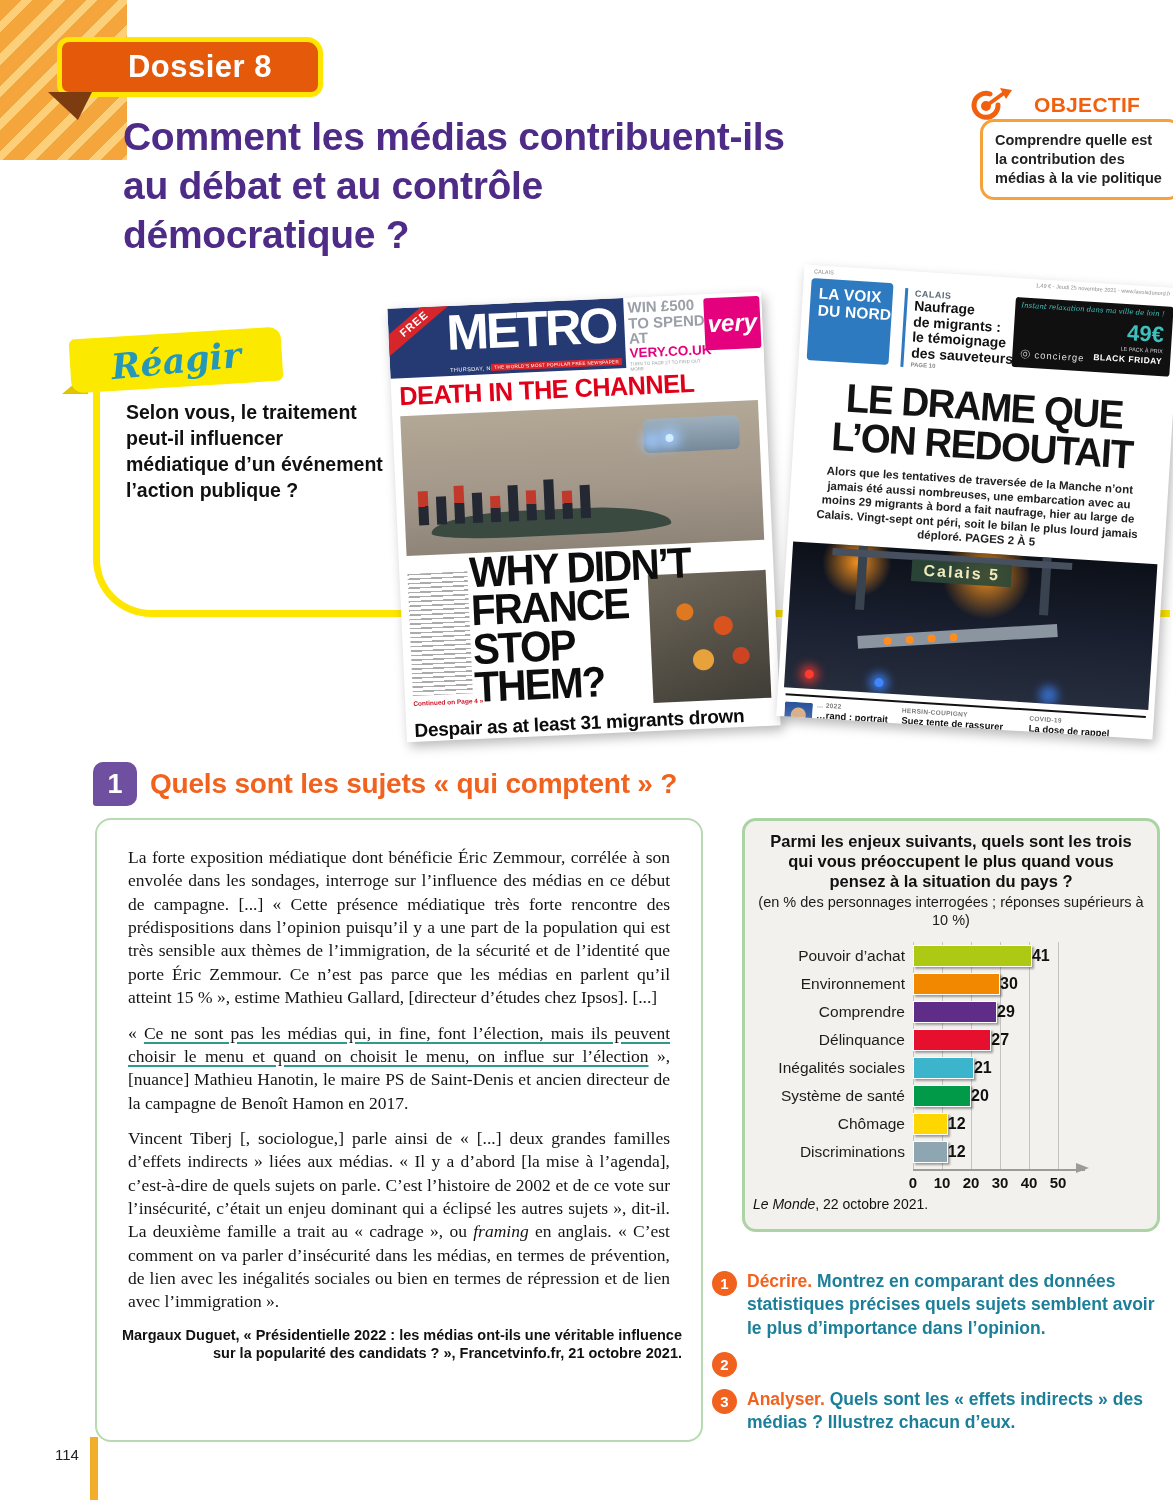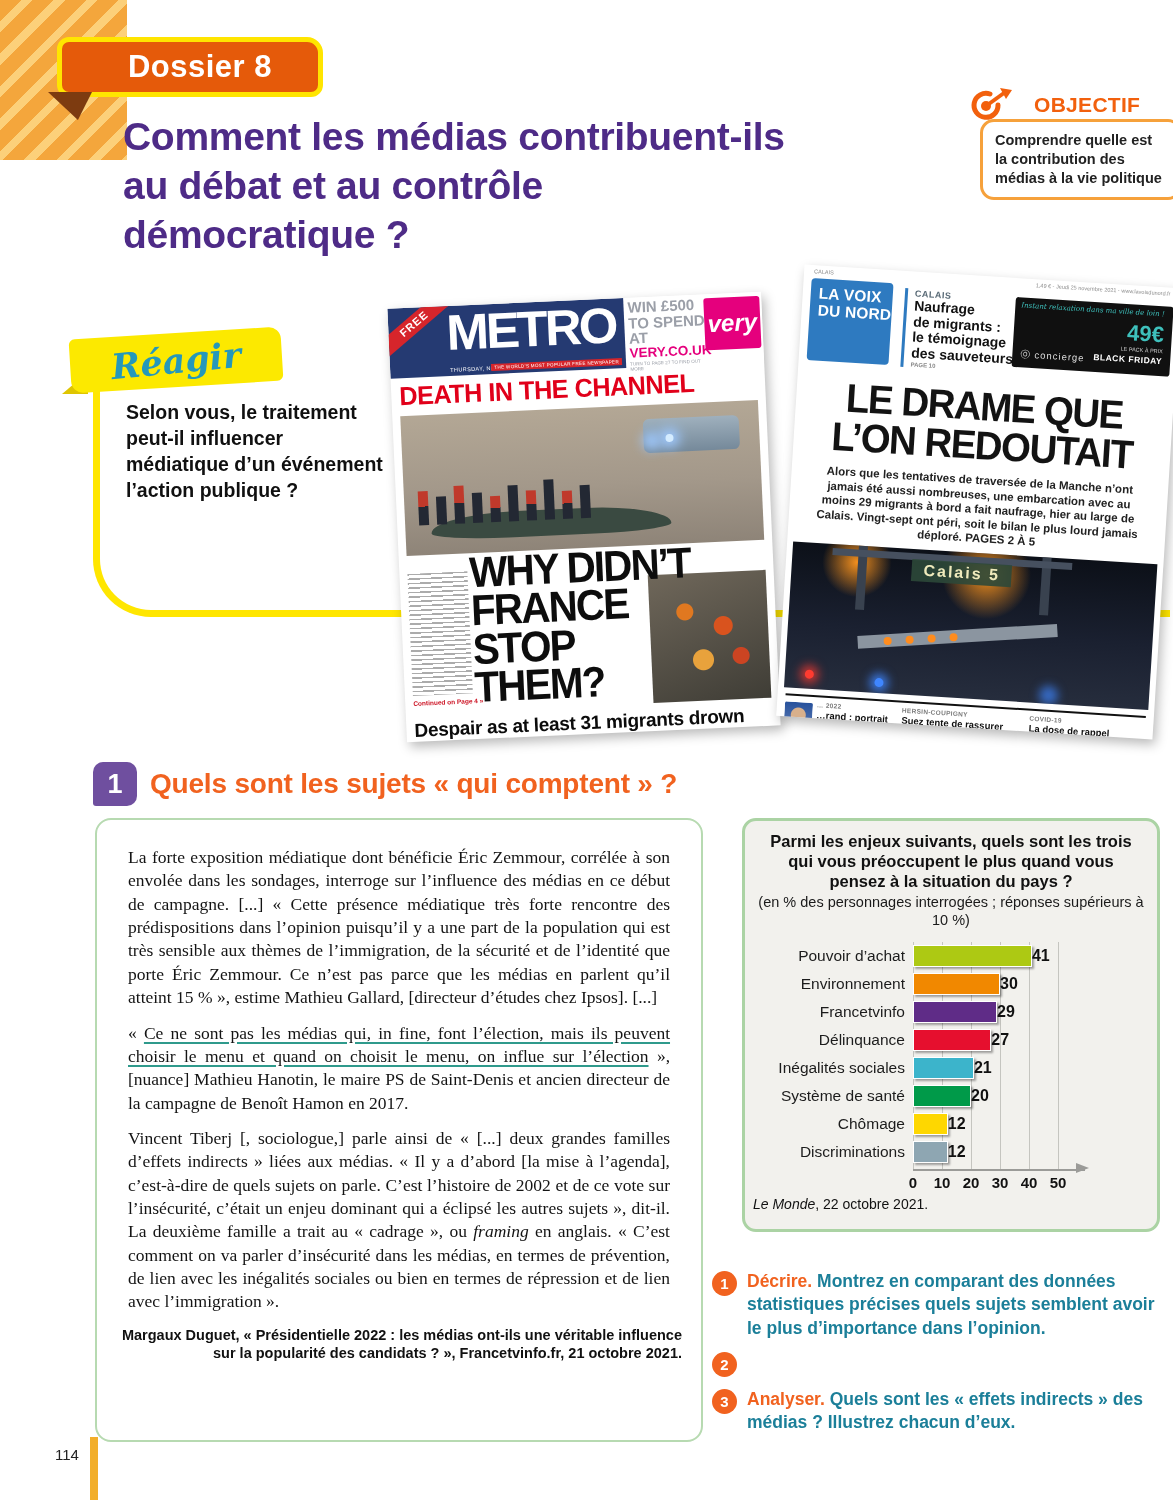--- a/index.html
+++ b/index.html
@@ -378,7 +378,7 @@
           </div>
       </div>
       <div class="crow">
-        <div class="clabel">Francetvinfo</div>
+        <div class="clabel">Comprendre</div>
         <div class="ctrack">
             <div class="cbar" style="width: 84.1px; background: rgb(95, 44, 135);"></div>
             <span class="cval">29</span>

